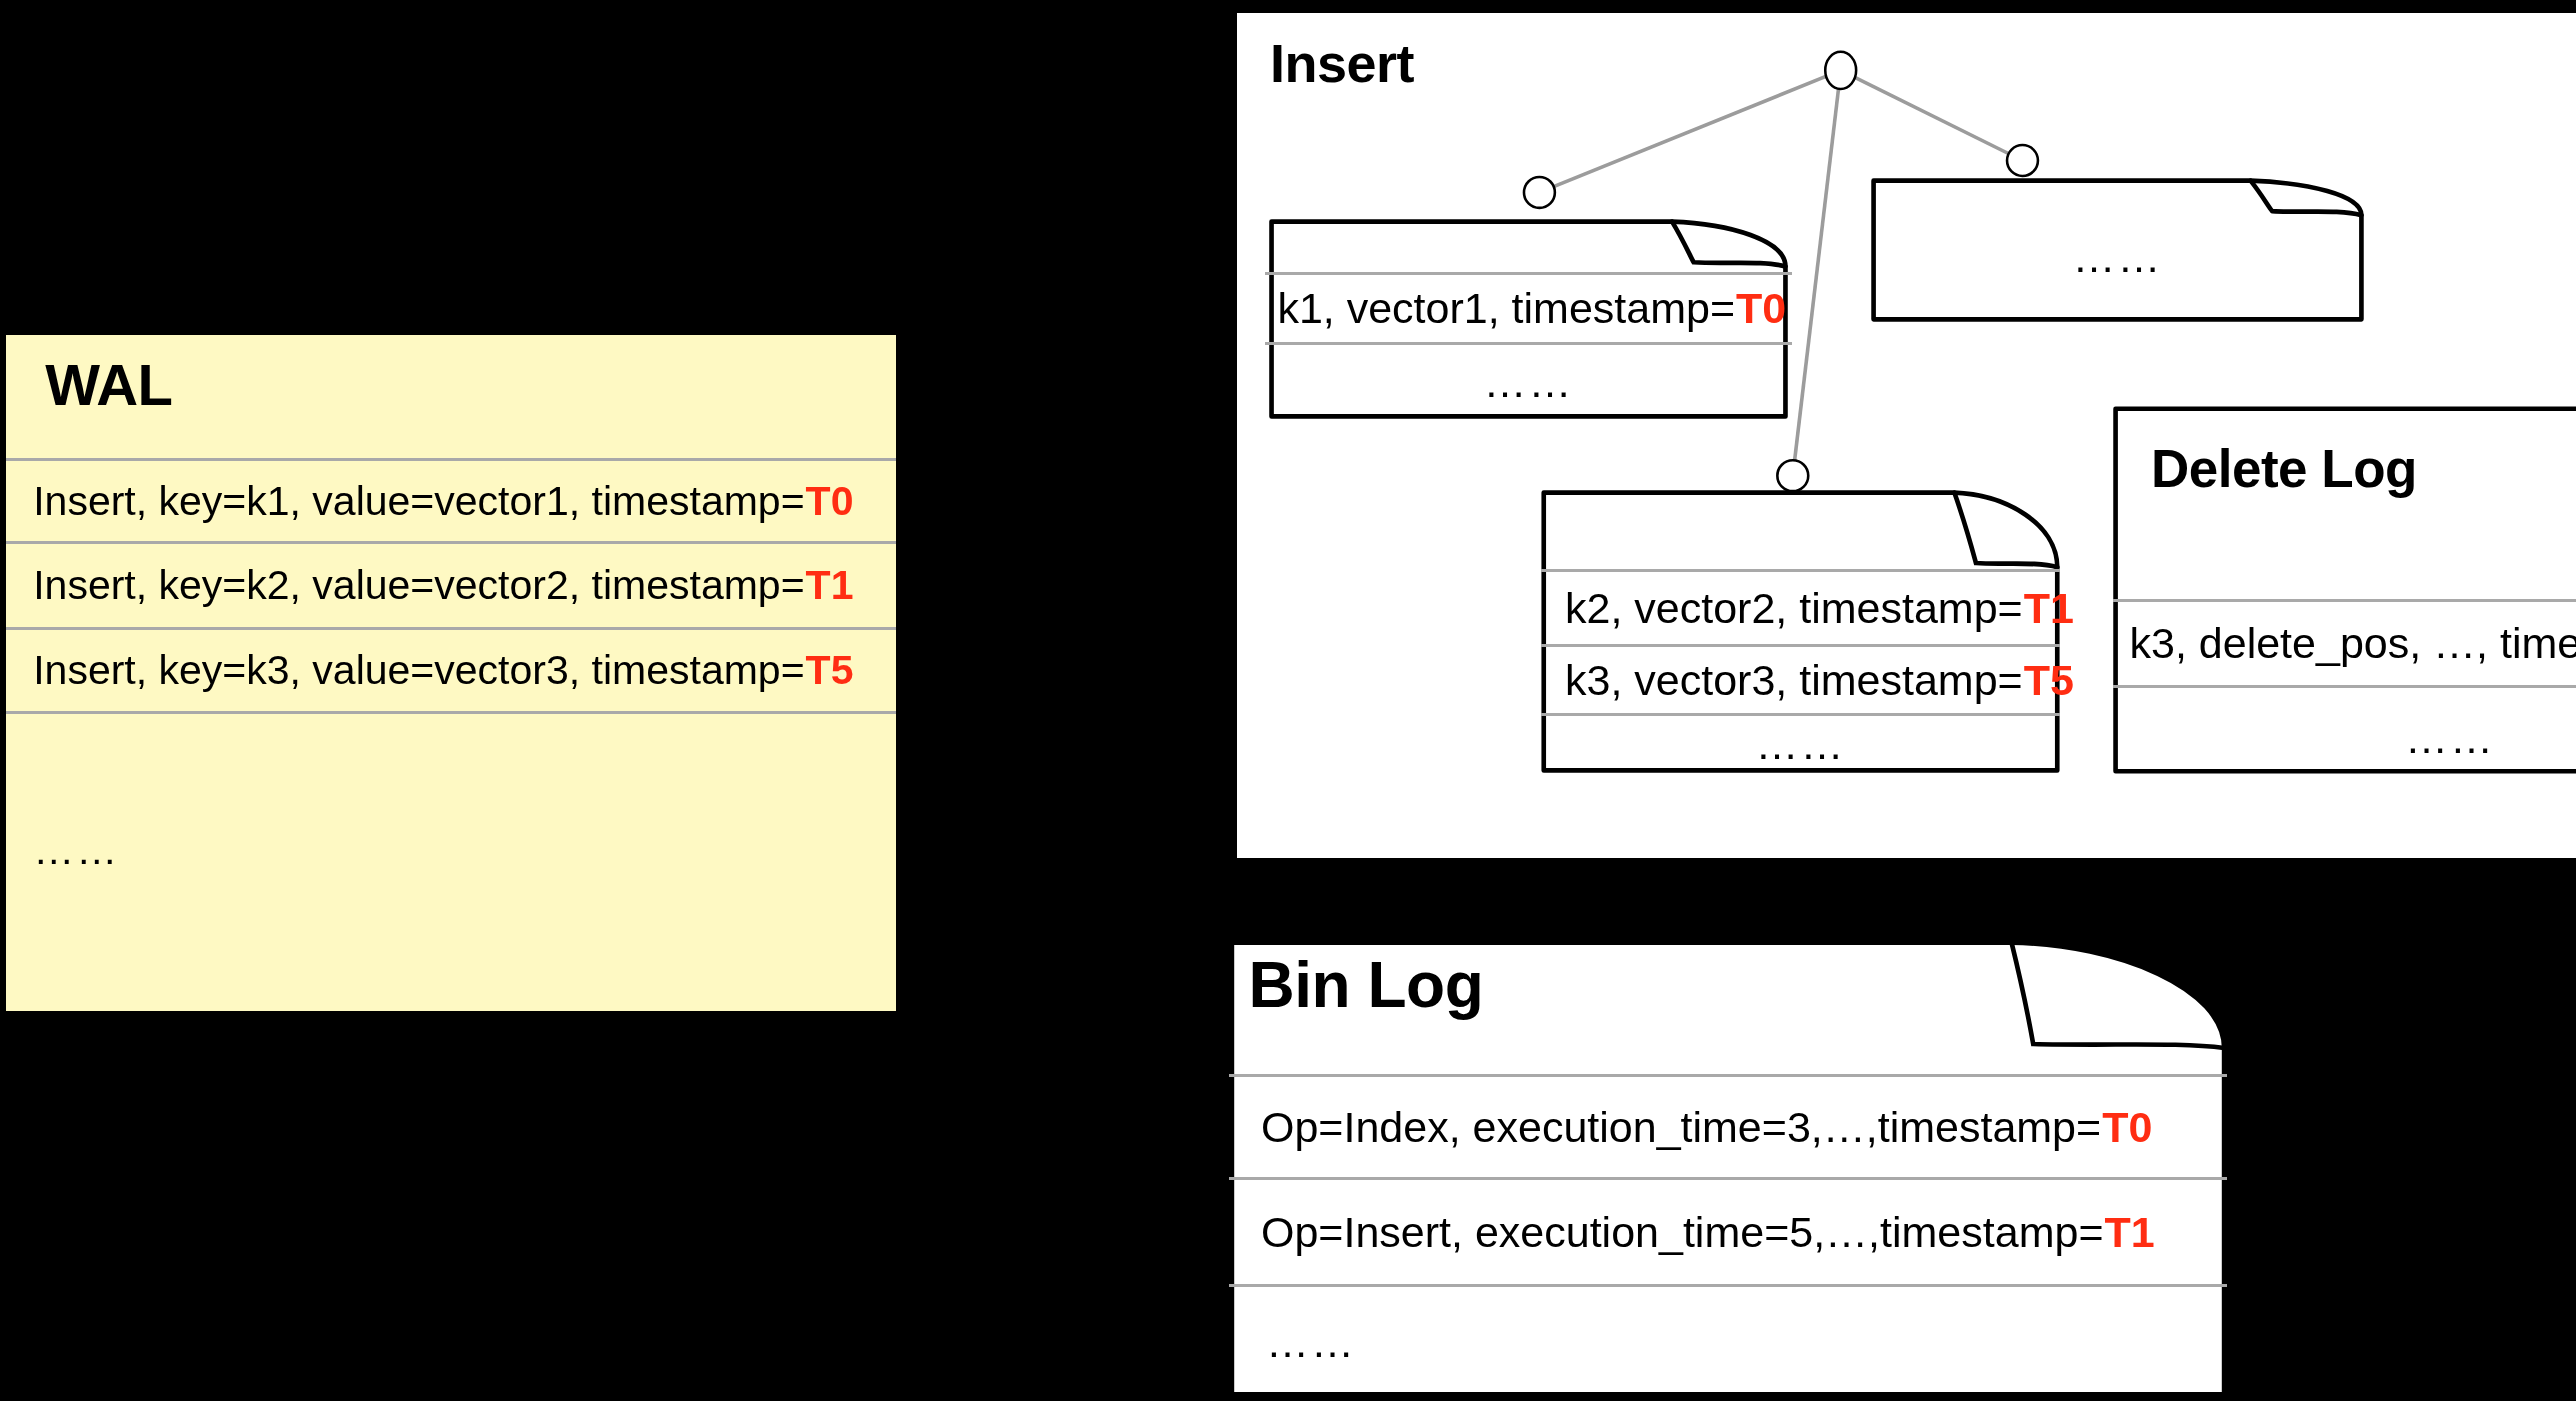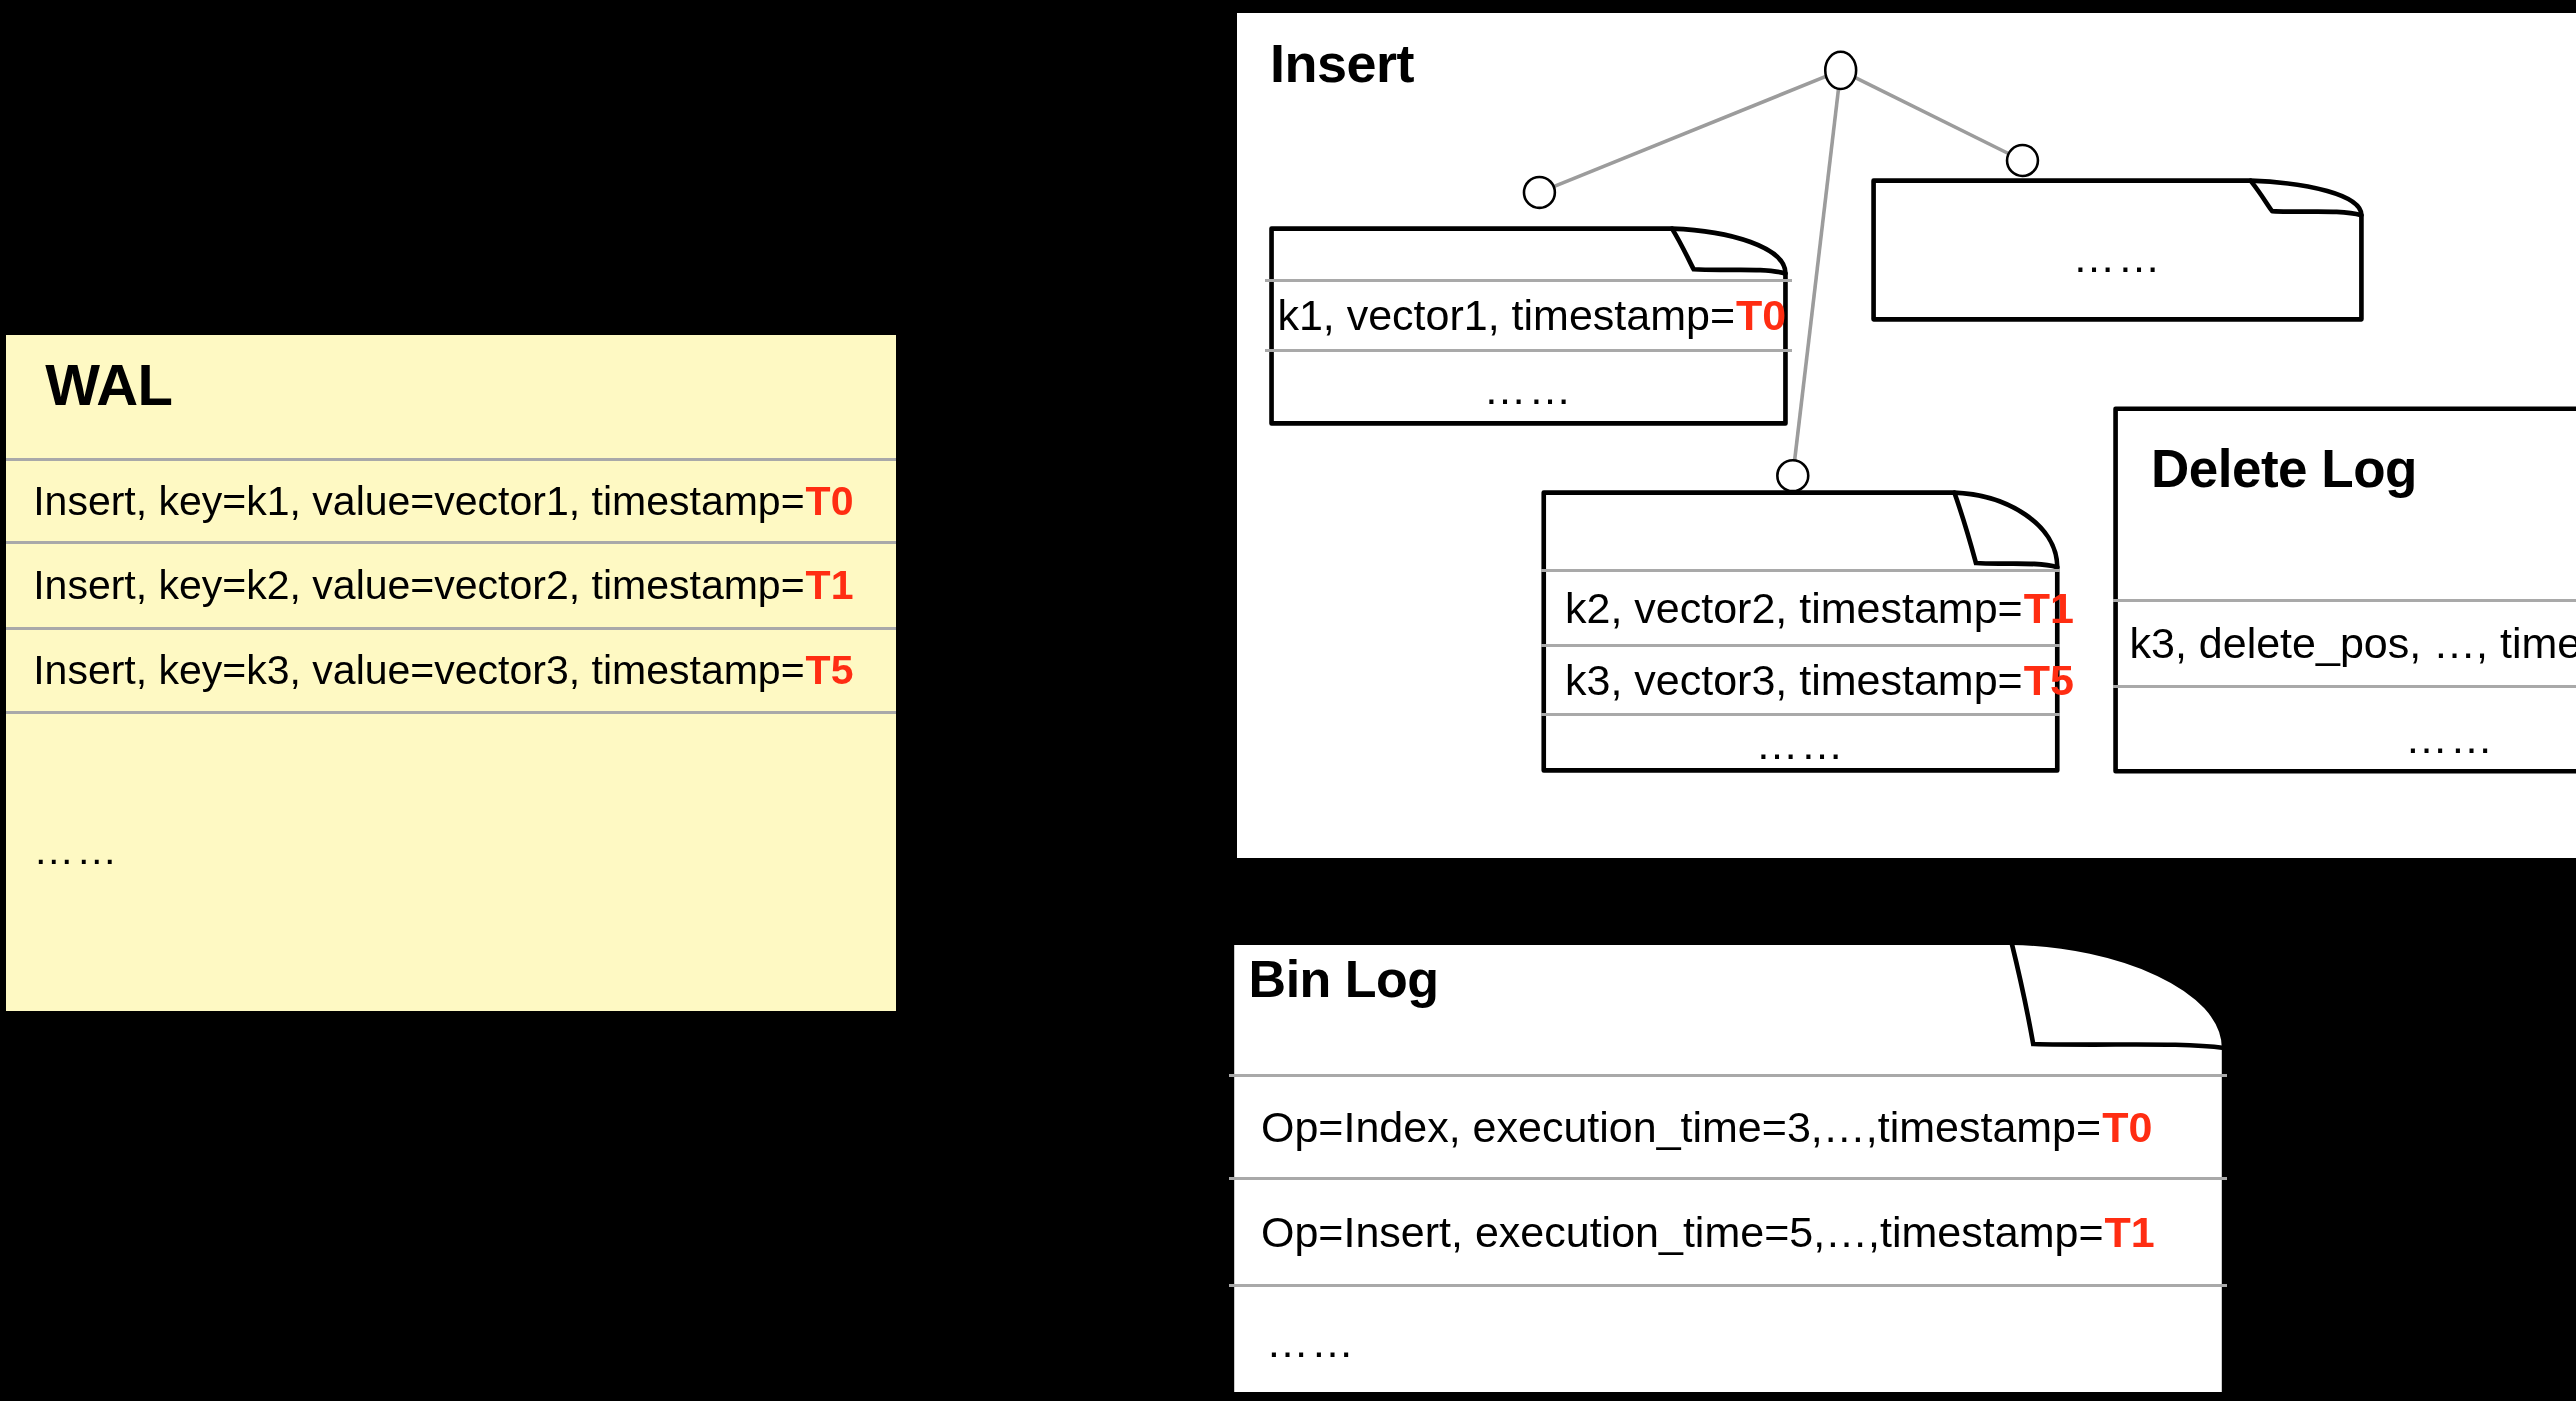--- a/index.html
+++ b/index.html
@@ -36,7 +36,7 @@
   .note .row.center{justify-content:center;}
   .note .note-title{font-weight:bold;letter-spacing:-0.5px;line-height:1;}
   
-  #file-k1{left:1265px;top:226px;width:527px;height:200px;}
+  #file-k1{left:1265px;top:219px;width:527px;height:200px;}
   #file-k1 .blank{height:53px;}
   #file-k1 .r1{height:71px;padding-left:12.4px;}
   #file-k1 .r2{height:77px;}

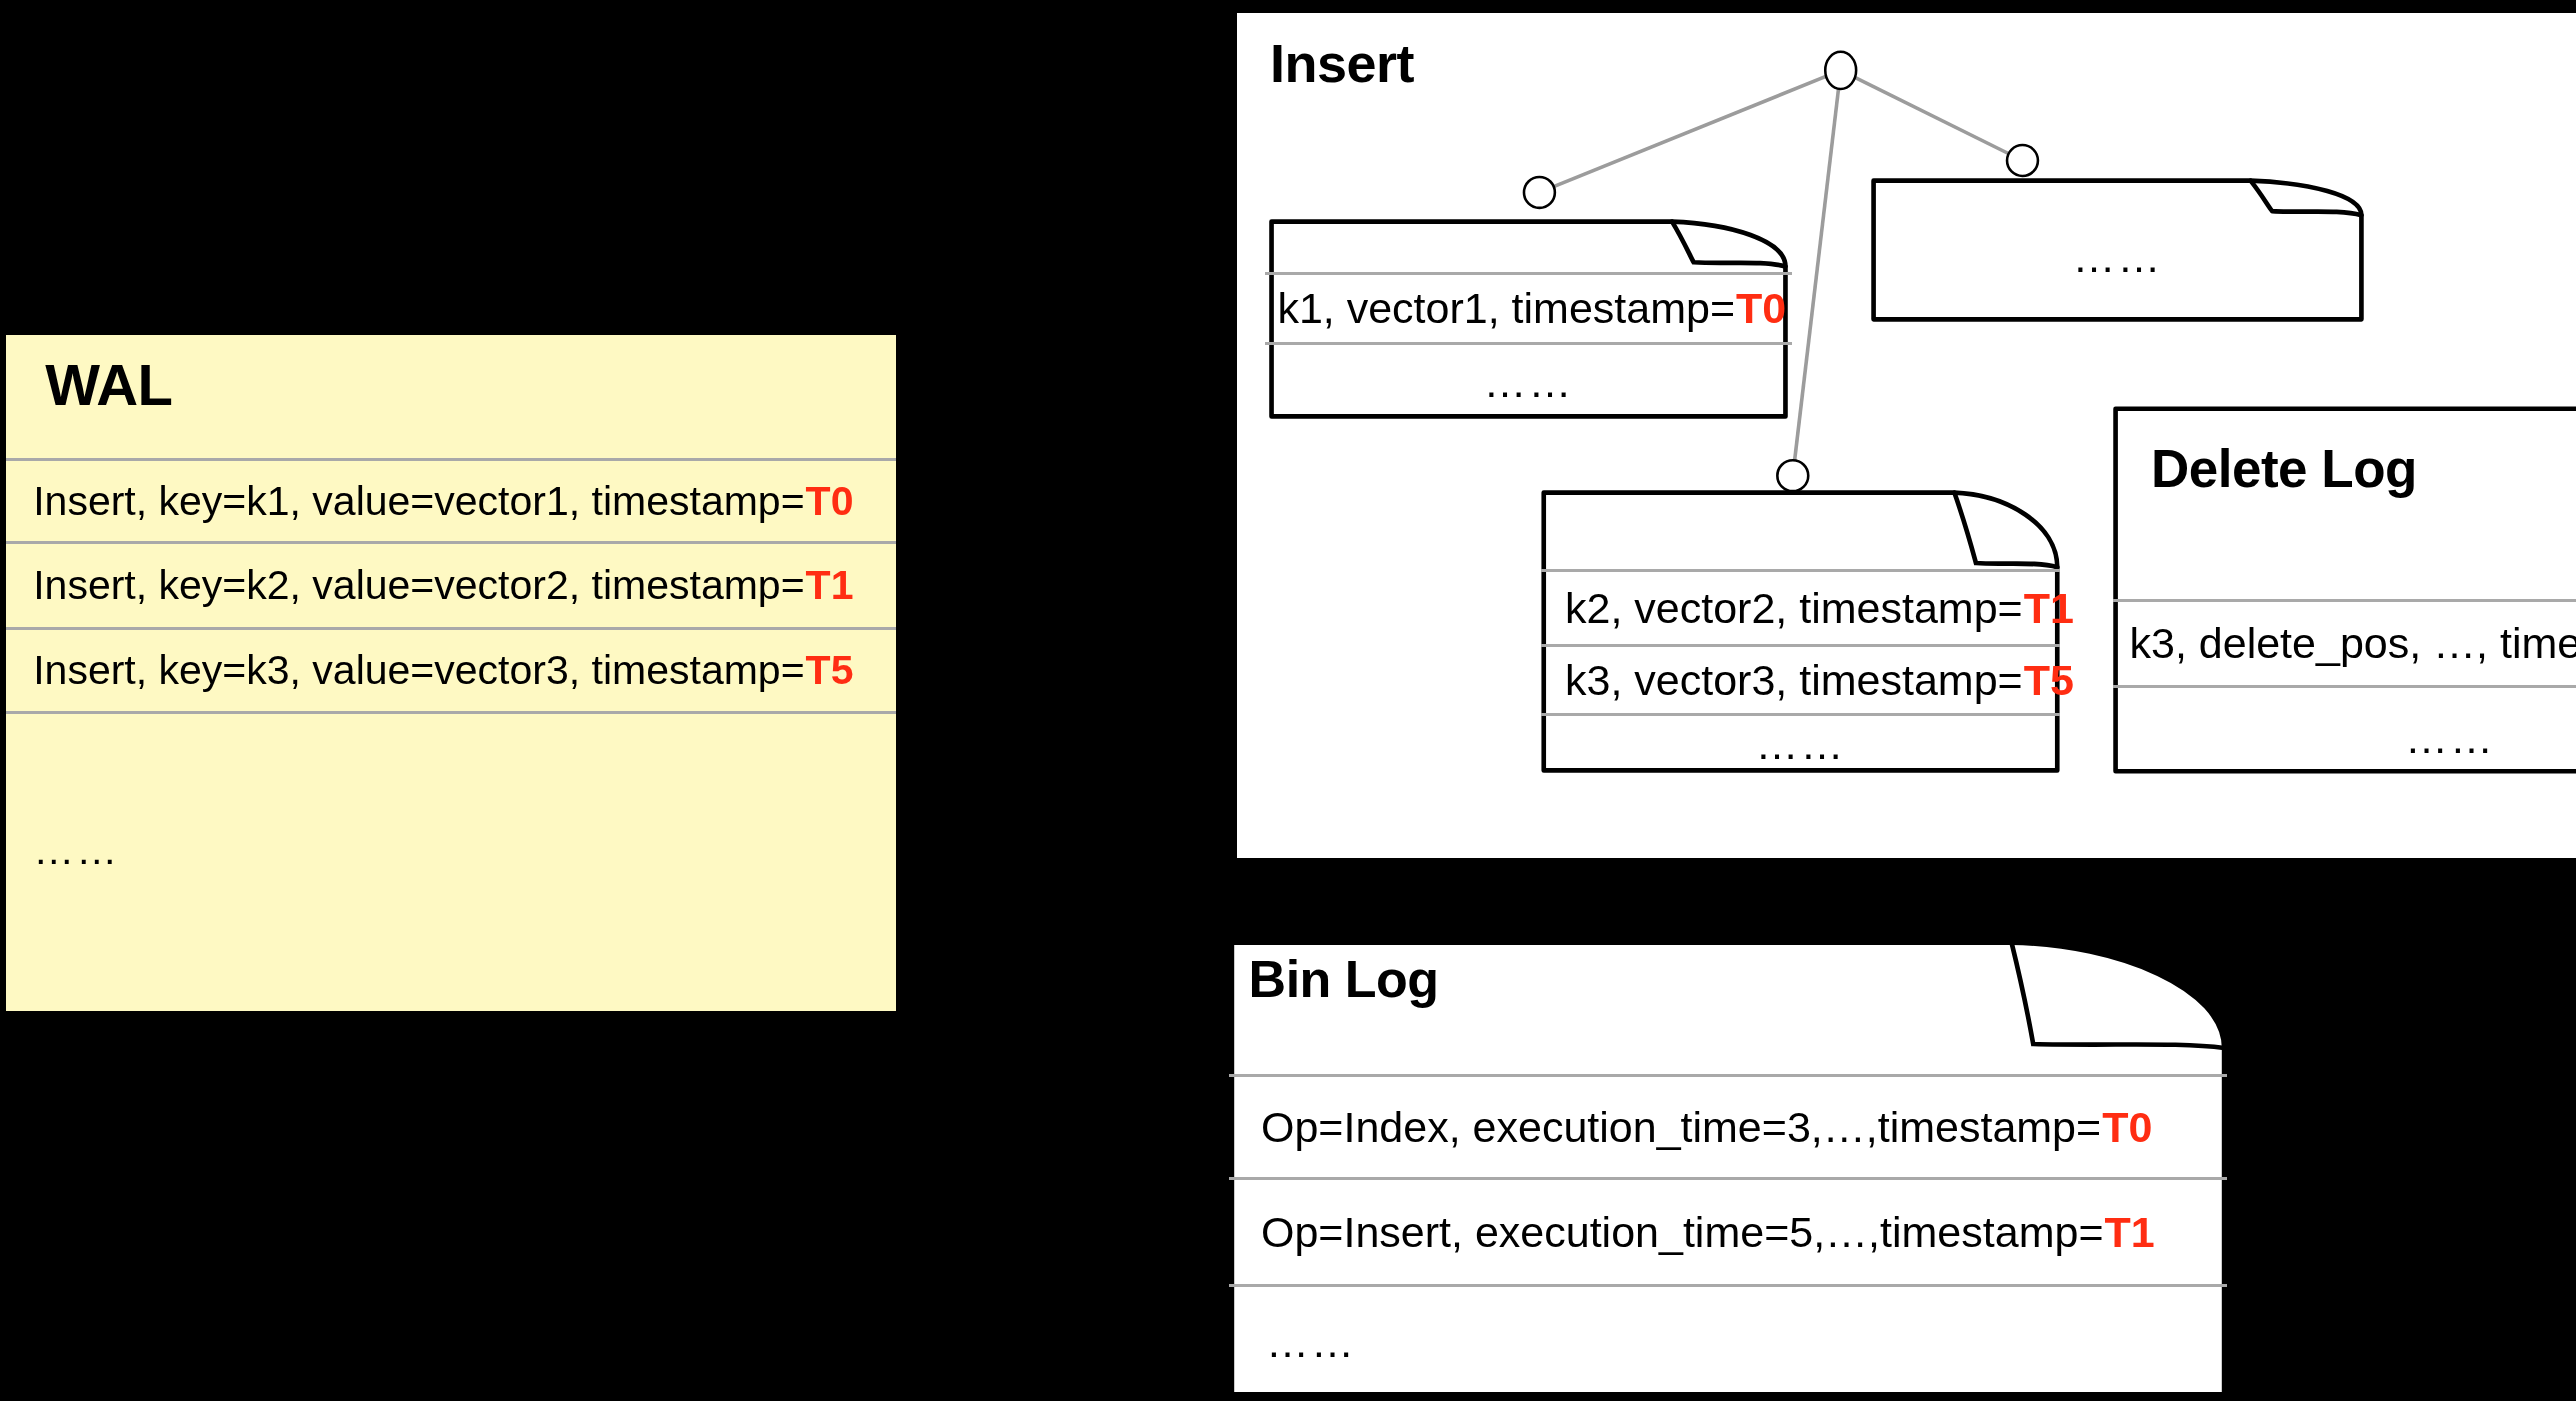--- a/index.html
+++ b/index.html
@@ -58,7 +58,7 @@
   
   #bin-log{left:1229px;top:940px;width:998px;height:457px;}
   #bin-log .title-sec{height:134px;padding:13.4px 0 0 19.6px;}
-  #bin-log .note-title{font-size:52px;}
+  #bin-log .note-title{font-size:64px;}
   #bin-log .r1{height:104px;padding-left:32px;}
   #bin-log .r2{height:107px;padding-left:32px;text-align:center;}
   #bin-log .r3{height:113px;padding-left:37px;}

